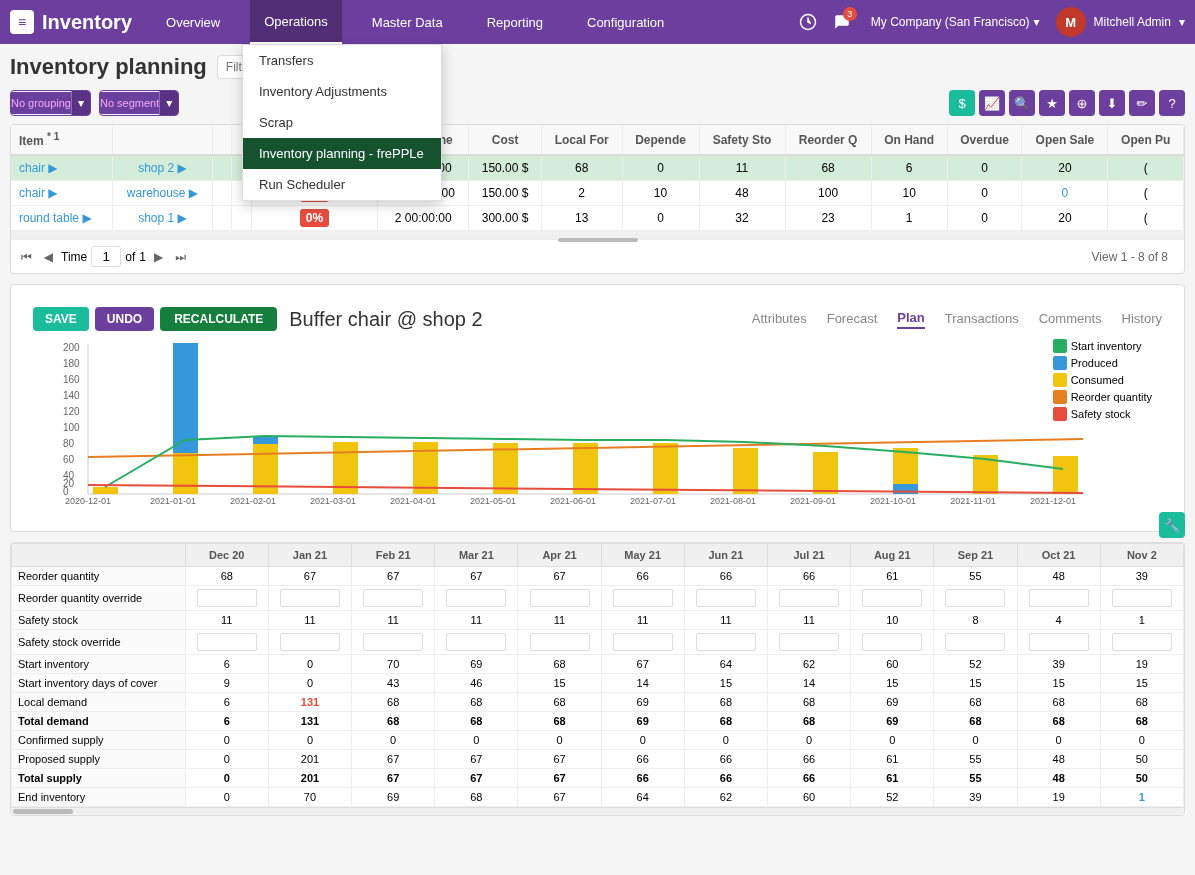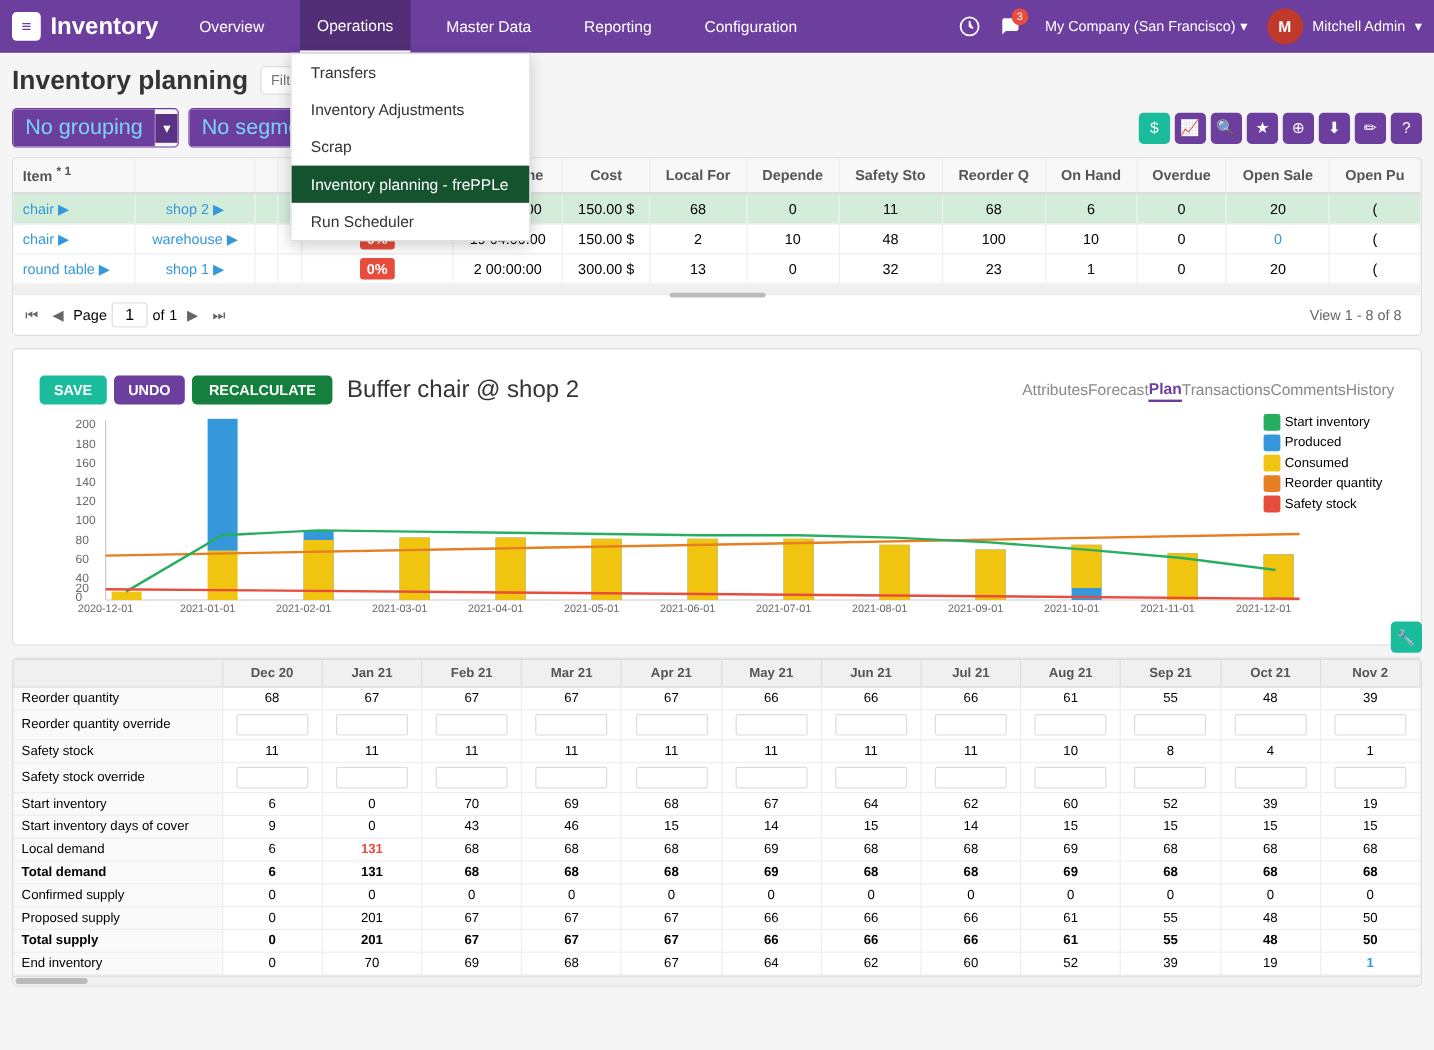--- a/index.html
+++ b/index.html
@@ -145,11 +145,11 @@
       overflow: hidden;
     }
     .btn-group-item {
-      padding: 5px 10px;
+      padding: 5px 0;
       background: #6c3e9e;
-      color: #7dd3fc;
-      cursor: pointer;
-      font-size: 18px;
+      color: #f0abfc;
+      cursor: pointer;
+      font-size: 11px;
     }
     .btn-group-arrow {
       padding: 5px 6px;

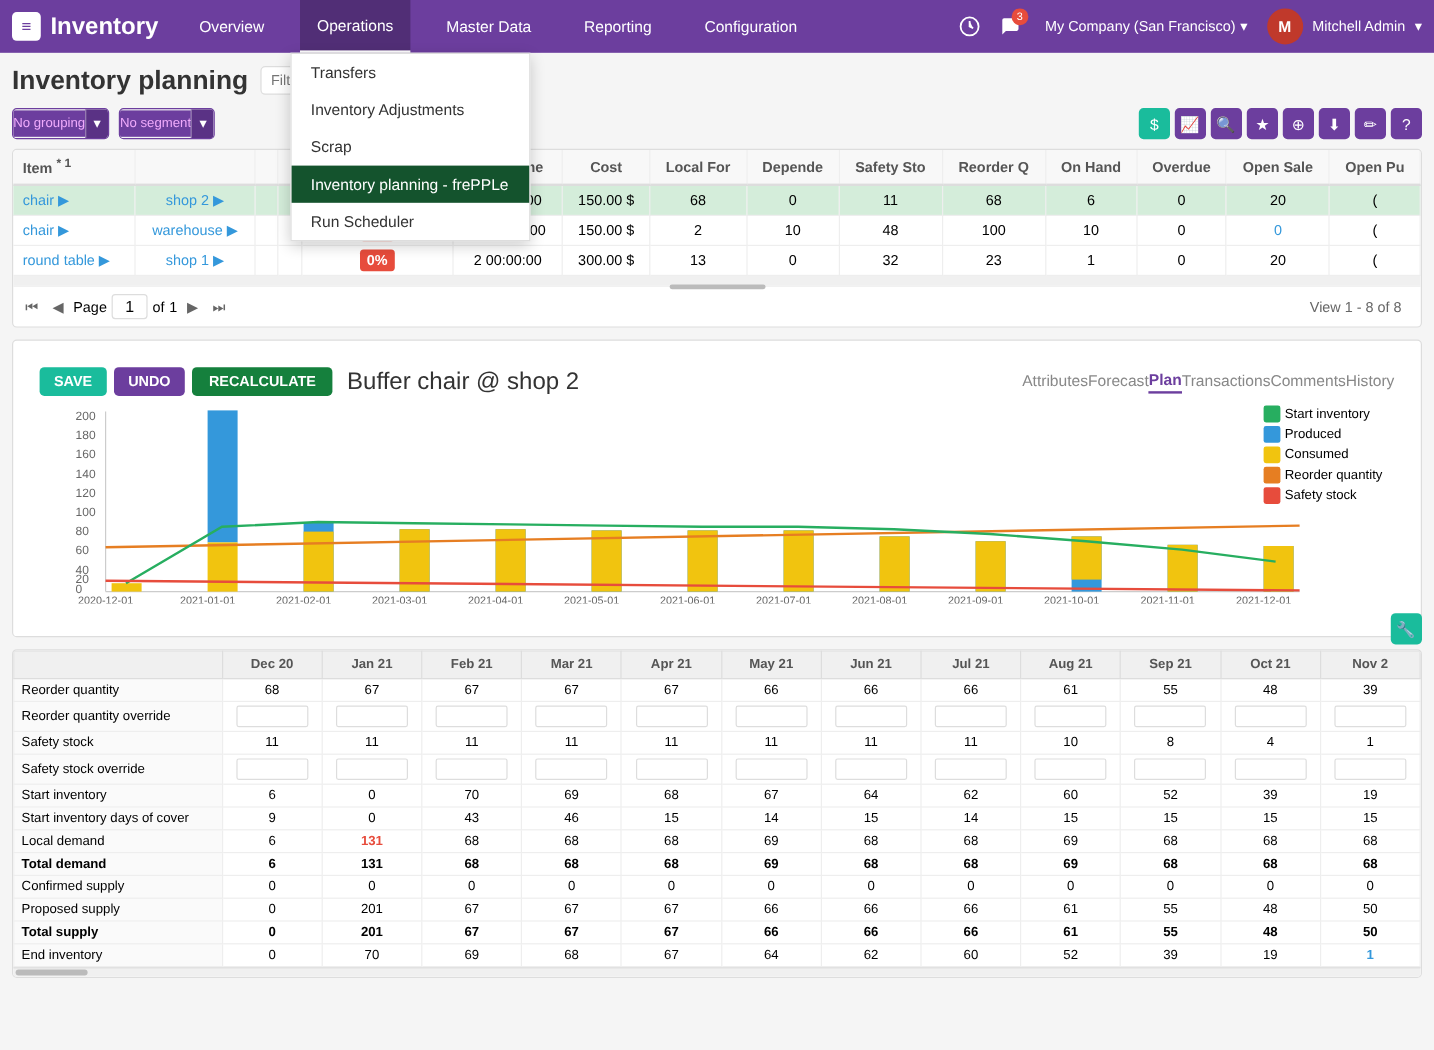--- a/index.html
+++ b/index.html
@@ -568,7 +568,7 @@
     <div class="pagination">
       <span class="page-btn">⏮</span>
       <span class="page-btn">◀</span>
-      <span>Page</span>
+      <span>Time</span>
       <input class="page-input" type="text" value="1" style="">
       <span>of</span>
       <span>1</span>

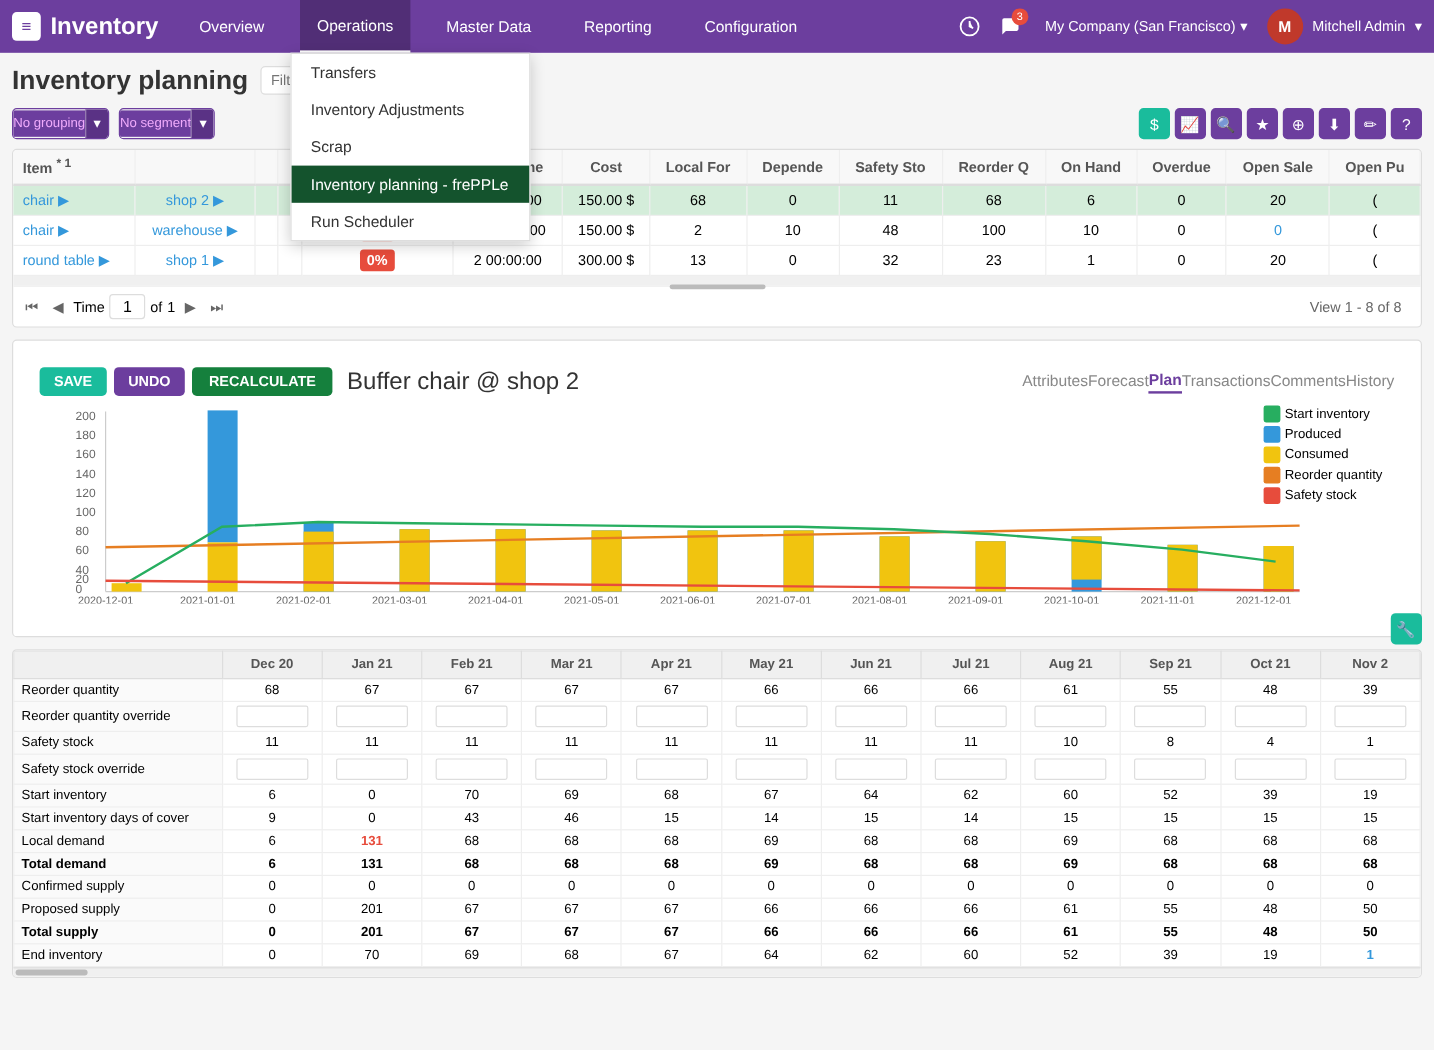--- a/index.html
+++ b/index.html
@@ -263,6 +263,7 @@
     .chart-title { font-size: 20px; font-weight: normal; color: #333; }
     .chart-tabs {
       display: flex;
+      gap: 20px;
       align-items: center;
     }
     .chart-tab {

